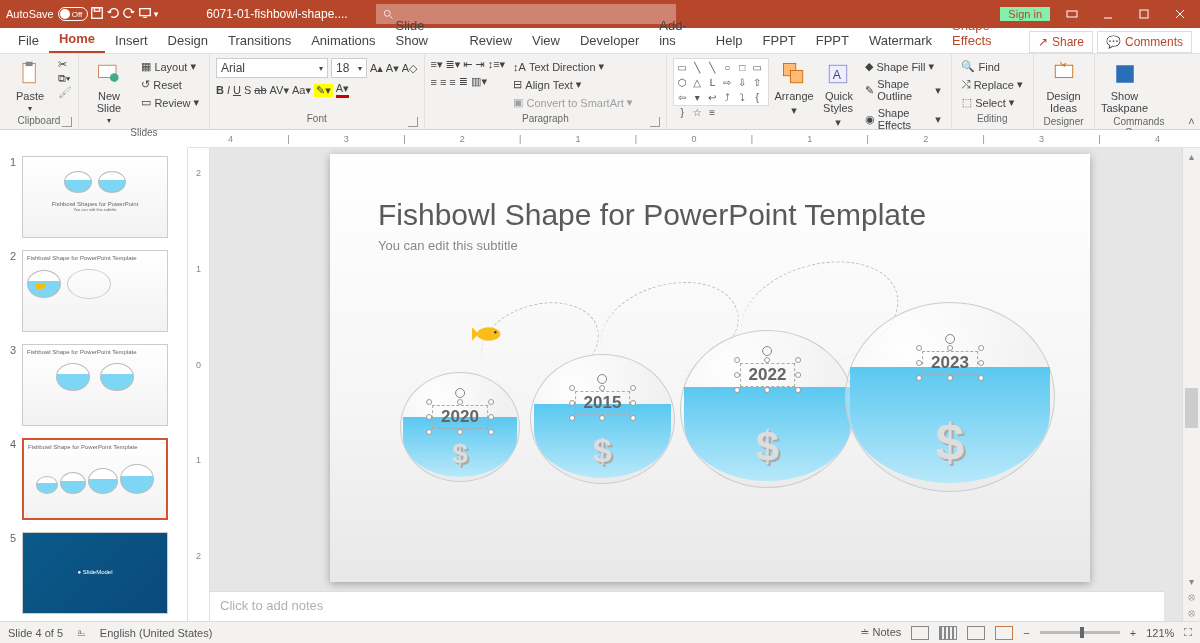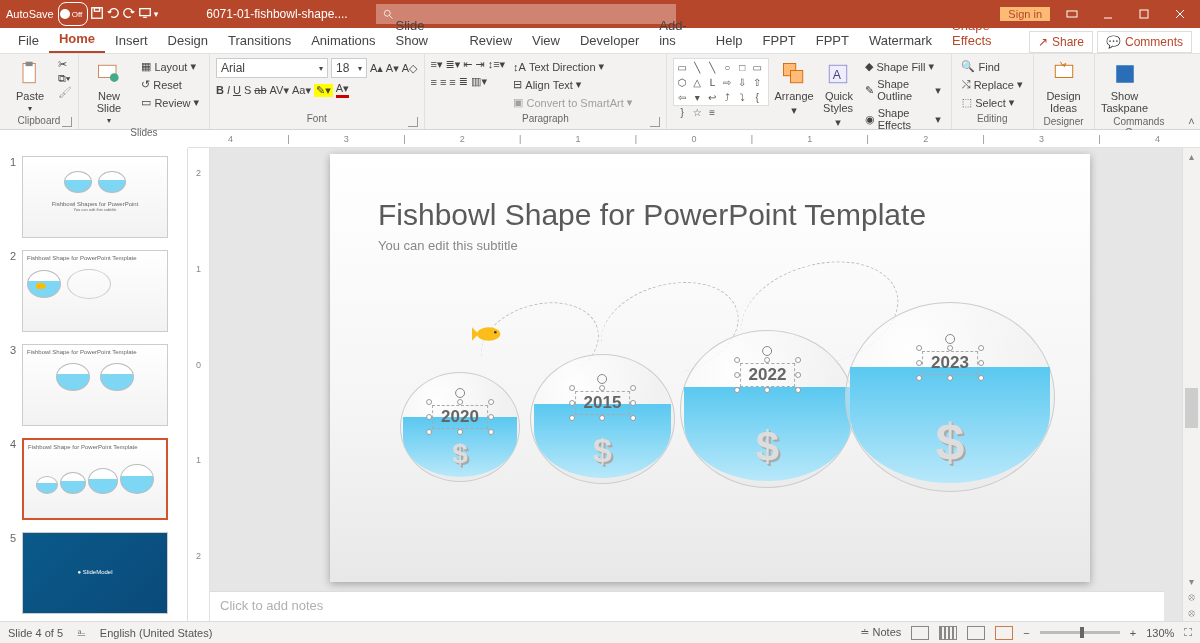--- a/index.html
+++ b/index.html
@@ -8,7 +8,7 @@
   .titlebar{height:28px;background:#b7472a;display:flex;align-items:center;color:#fff;font-size:12px;padding:0 6px;gap:8px}
   .titlebar .qa{display:flex;align-items:center;gap:2px}
   .qa .autosave{display:flex;align-items:center;gap:4px;font-size:11px}
-  .toggle{width:30px;height:24px;border:1px solid #fff;border-radius:8px;display:flex;align-items:center;padding:0 1px}
+  .toggle{width:30px;height:14px;border:1px solid #fff;border-radius:8px;display:flex;align-items:center;padding:0 1px}
   .toggle .dot{width:10px;height:10px;border-radius:50%;background:#fff}
   .toggle .off{font-size:8px;color:#fff;margin-left:2px}
   .qa svg{width:14px;height:14px;stroke:#fff;fill:none;stroke-width:1.5}

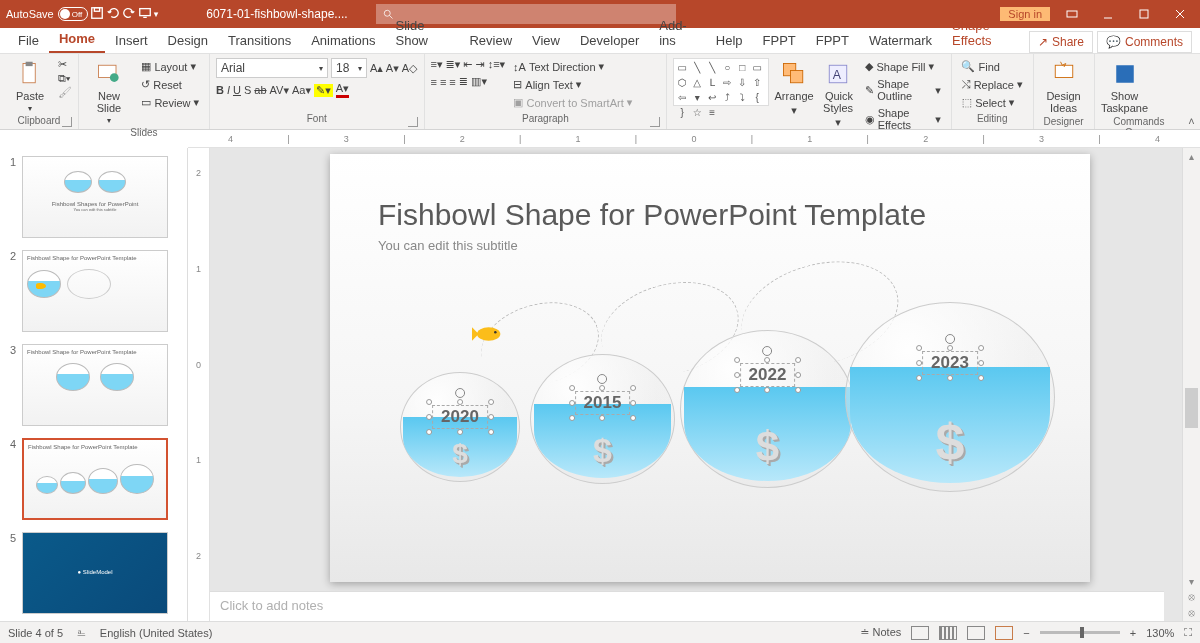--- a/index.html
+++ b/index.html
@@ -18,7 +18,7 @@
   .searchwrap input{background:transparent;border:none;outline:none;color:#fff;font-size:12px;width:100%}
   .searchwrap input::placeholder{color:#fff}
   .titlebar .spacer{flex:1}
-  .signin{background:#fdba74;color:#b7472a;padding:1px 8px;font-size:11px}
+  .signin{background:#86efac;color:#b7472a;padding:1px 8px;font-size:11px}
   .winbtn{width:28px;height:20px;display:flex;align-items:center;justify-content:center}
   .winbtn svg{width:12px;height:12px;stroke:#fff;fill:none;stroke-width:1}
   

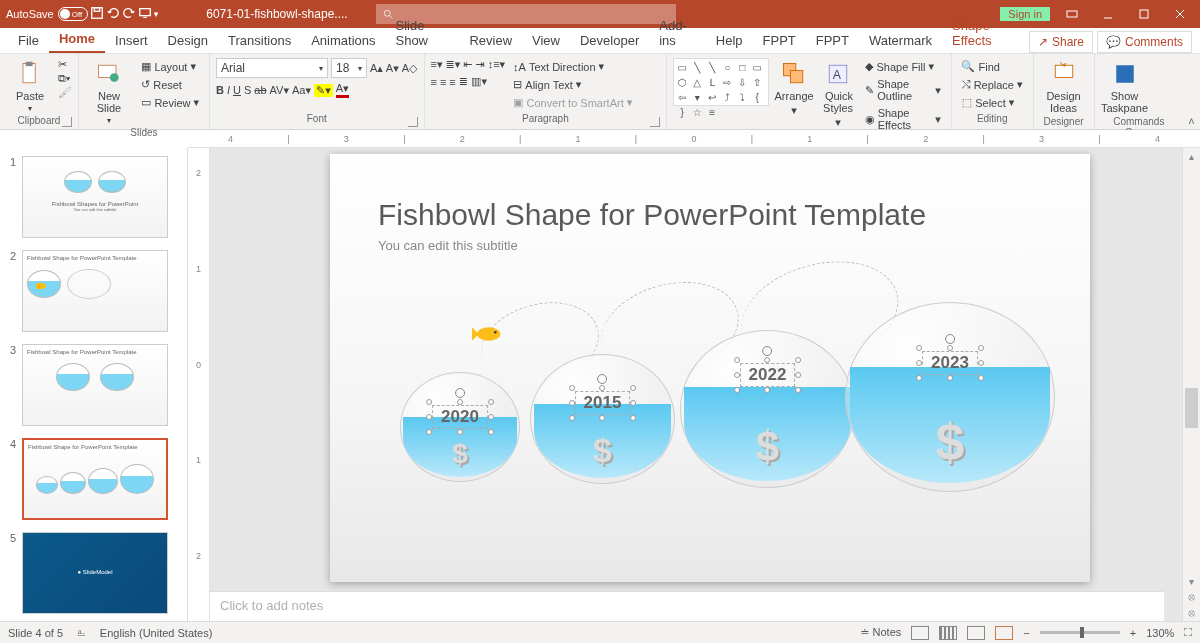--- a/index.html
+++ b/index.html
@@ -558,7 +558,7 @@
         <div class="zh"></div>
       </div>
     <span>+</span>
-    <span>130%</span>
+    <span>121%</span>
     <span>⛶</span>
   </div>
 </div>

